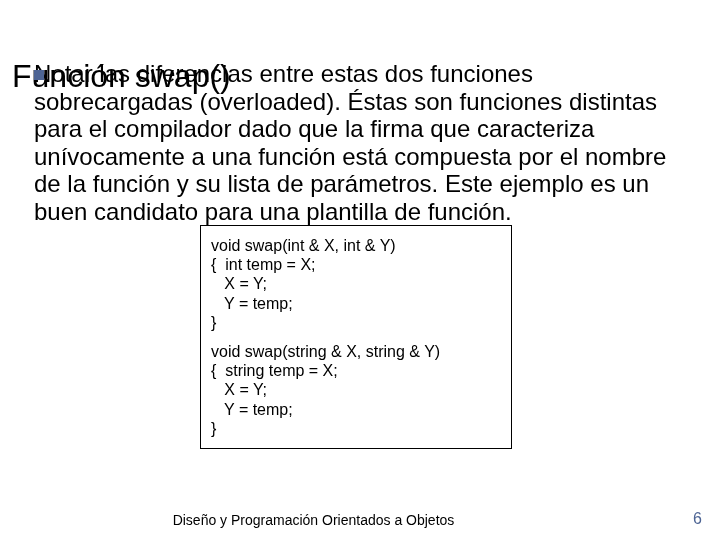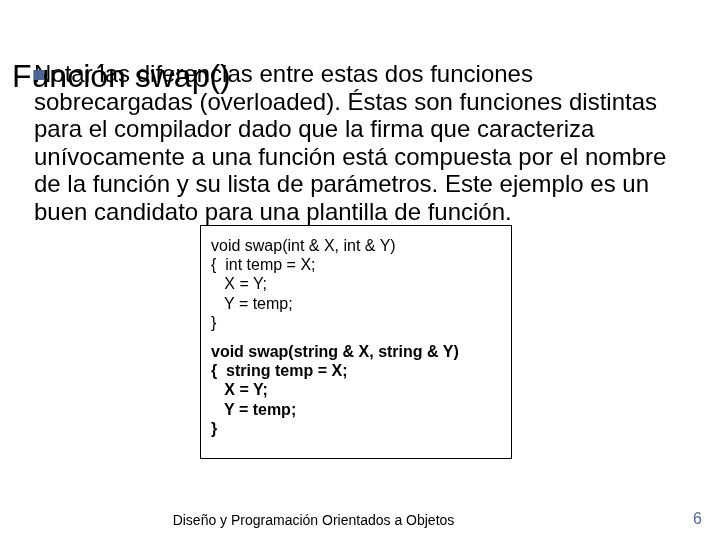--- a/index.html
+++ b/index.html
@@ -50,7 +50,7 @@
     top: 225px;
     width: 290px;
     border: 1px solid #000;
-    padding: 10px 10px 20px 10px;
+    padding: 10px 10px 10px 10px;
     font-family: Arial, Helvetica, sans-serif;
     font-size: 16px;
     line-height: 1.2;

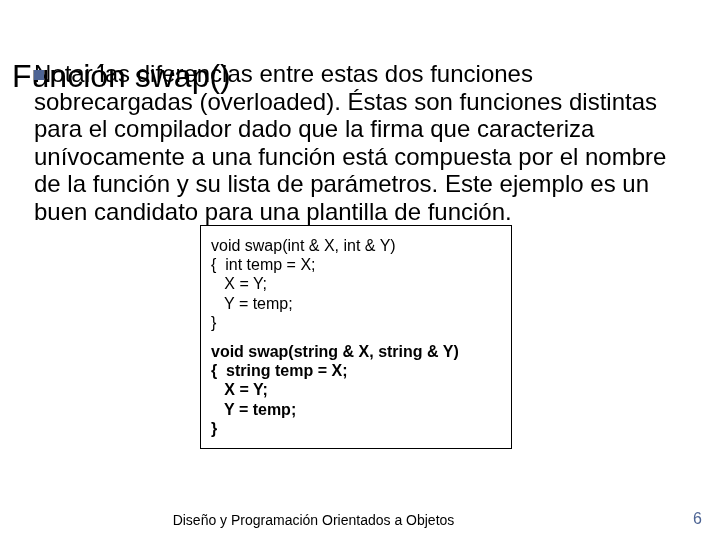--- a/index.html
+++ b/index.html
@@ -62,7 +62,6 @@
   }
   .code-block:last-child {
     margin-bottom: 0;
-    font-weight: bold;
   }
   .footer {
     position: absolute;

